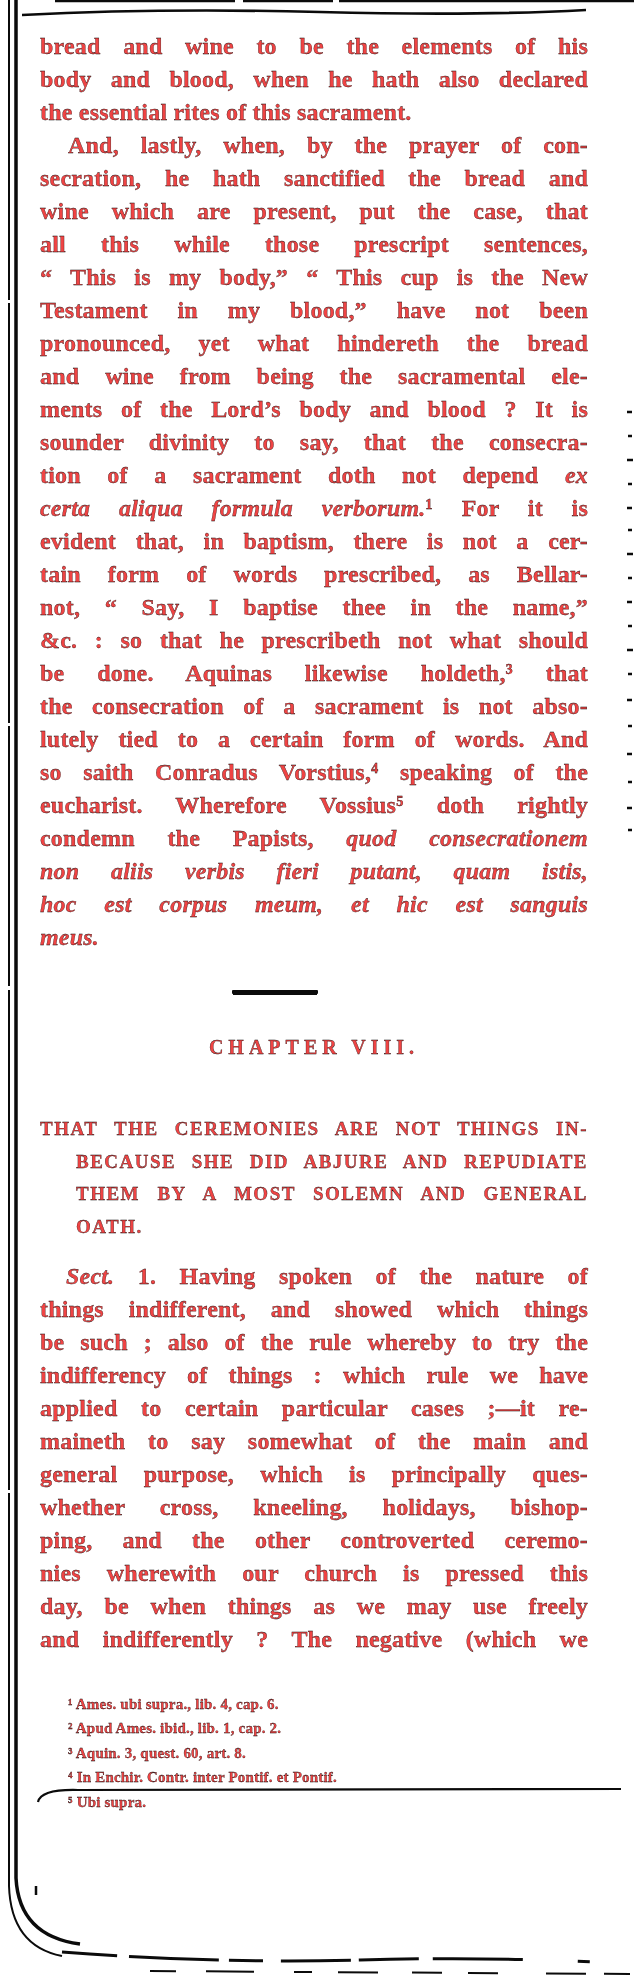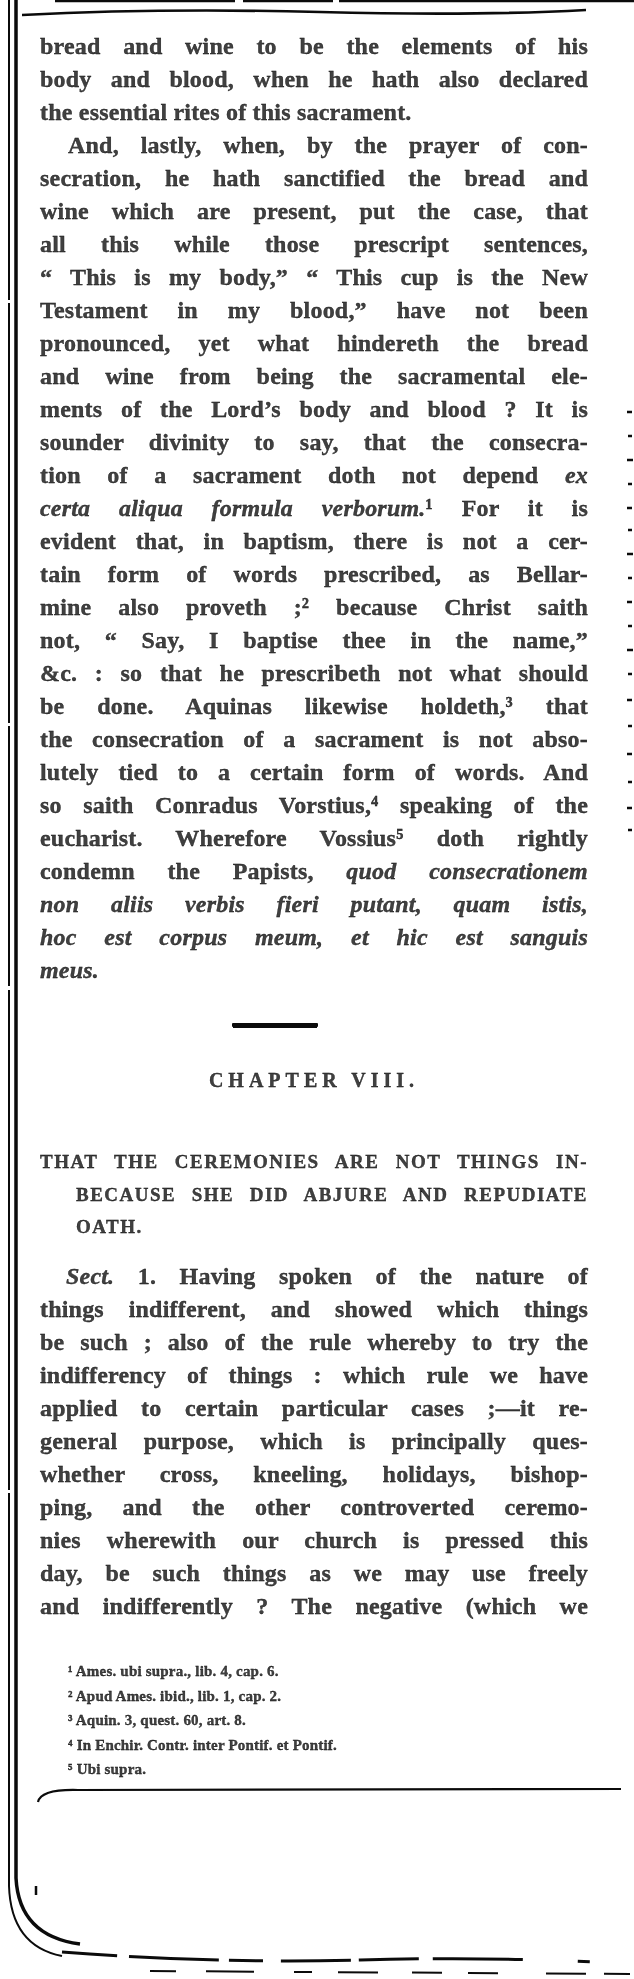--- a/index.html
+++ b/index.html
@@ -51,7 +51,7 @@
 </head>
 <body>
 
-<div class="page" style="color: #404040; background: rgb(255, 255, 255);">
+<div class="page" style="color: #ef4444; background: rgb(255, 255, 255);">
 
   <svg class="frame" viewBox="0 0 634 1979" xmlns="http://www.w3.org/2000/svg" fill="none" stroke="#0b0b0b">
     <path d="M55,1 H634" stroke-width="2.5" stroke-dasharray="180 8 90 6 300"></path>

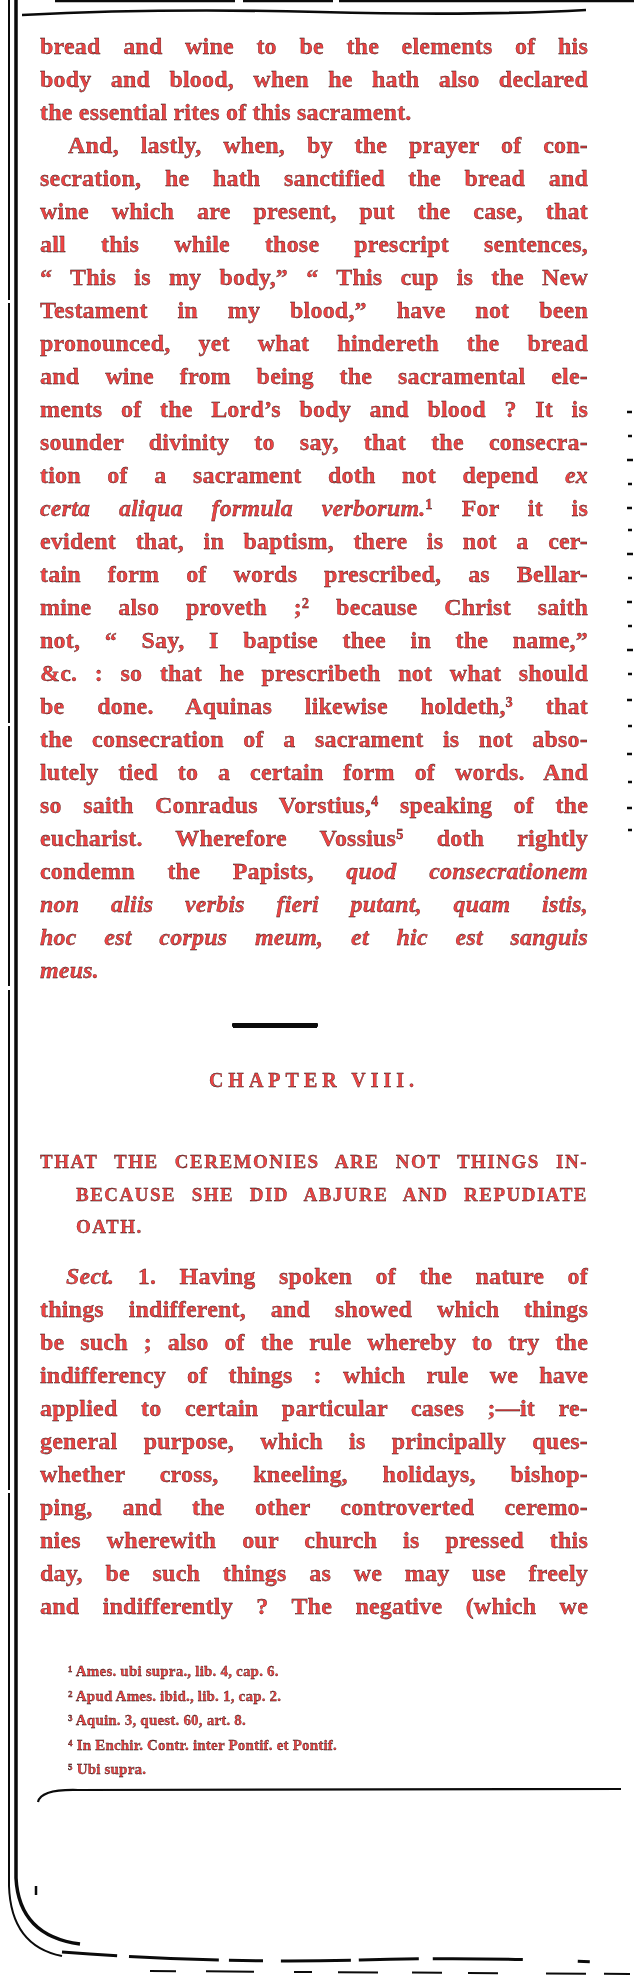--- a/index.html
+++ b/index.html
@@ -88,7 +88,6 @@
         <div class="tline"><span></span><i>certa aliqua formula verborum.</i><span>¹  For it is</span></div>
         <div class="tline"><span>evident that, in baptism, there is not a cer-</span></div>
         <div class="tline"><span>tain form of words prescribed, as Bellar-</span></div>
-        <div class="tline"><span>mine also proveth ;²  because Christ saith</span></div>
         <div class="tline"><span>not, “ Say, I baptise thee in the name,”</span></div>
         <div class="tline"><span>&amp;c. : so that he prescribeth not what should</span></div>
         <div class="tline"><span>be done.  Aquinas likewise holdeth,³ that</span></div>

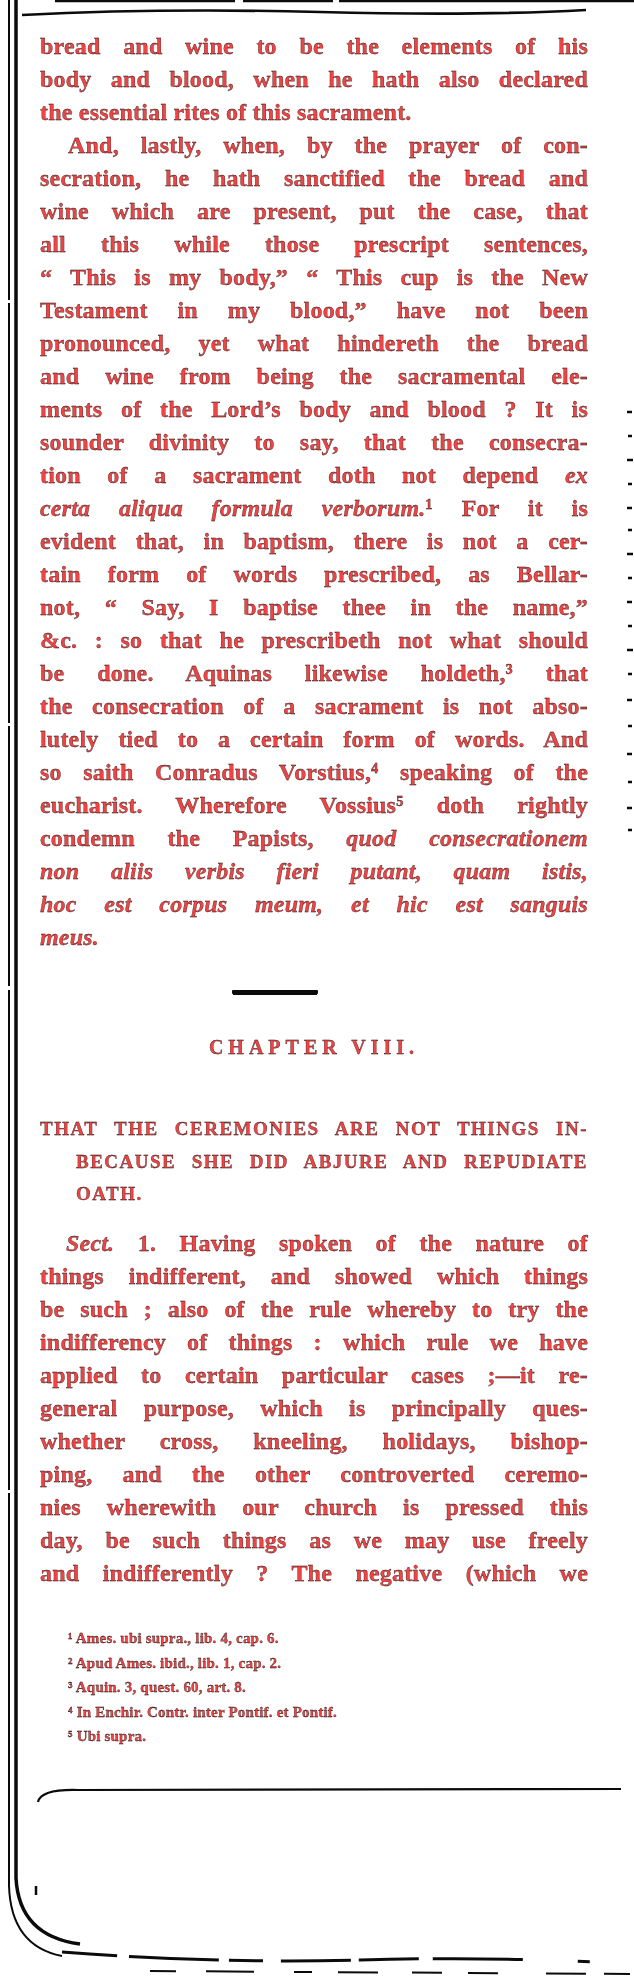--- a/index.html
+++ b/index.html
@@ -108,6 +108,7 @@
     <section class="hang last-natural">
         <div class="tline"><span>THAT THE CEREMONIES ARE NOT THINGS IN-</span></div>
         <div class="tline"><span>BECAUSE SHE DID ABJURE AND REPUDIATE</span></div>
+        <div class="tline"><span>THEM BY A MOST SOLEMN AND GENERAL</span></div>
         <div class="tline"><span>OATH.</span></div>
       </section>
 

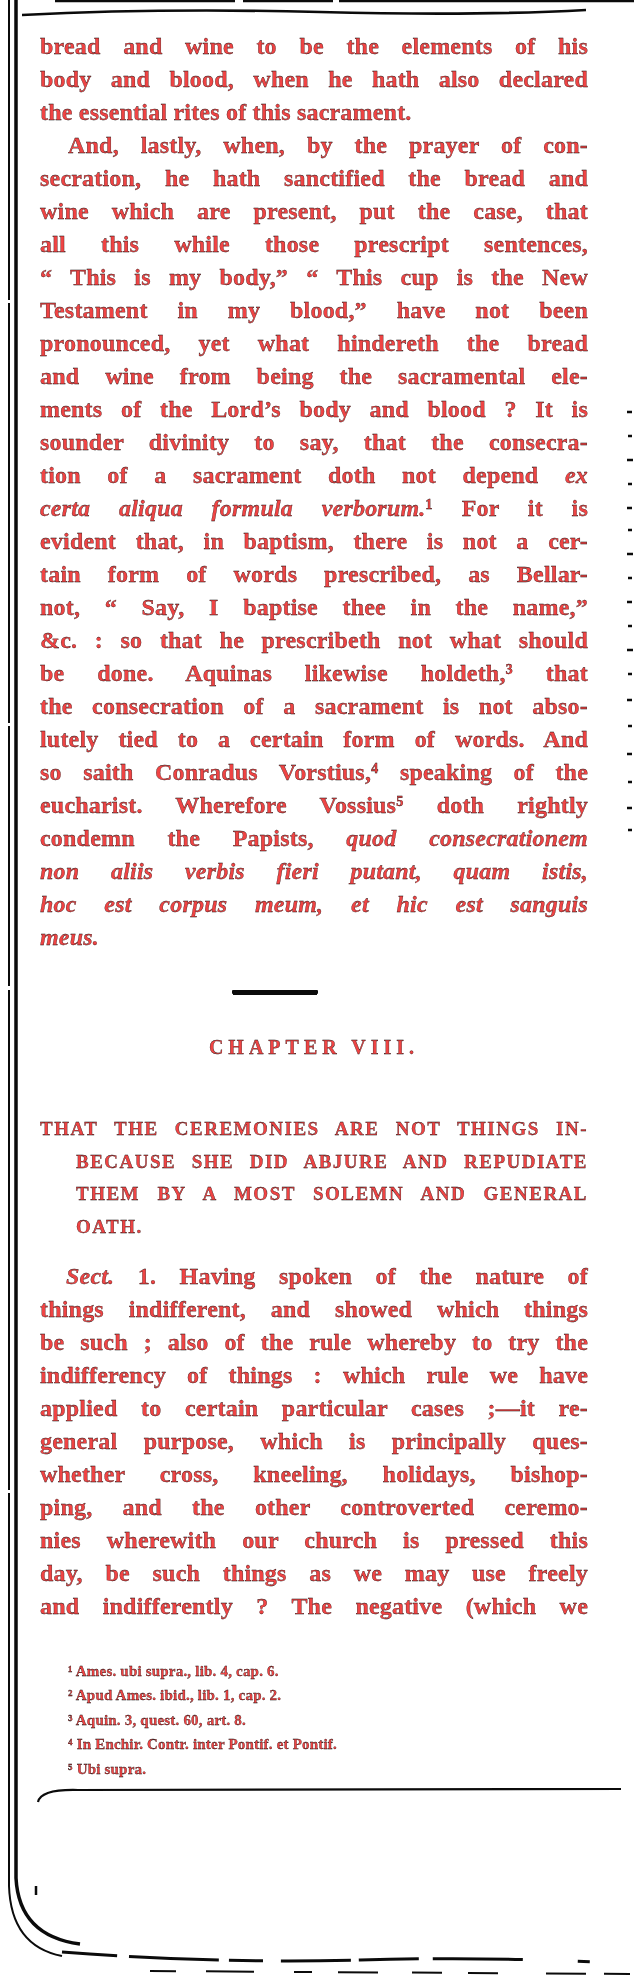--- a/index.html
+++ b/index.html
@@ -118,6 +118,7 @@
         <div class="tline"><span>be such ; also of the rule whereby to try the</span></div>
         <div class="tline"><span>indifferency of things : which rule we have</span></div>
         <div class="tline"><span>applied to certain particular cases ;—it re-</span></div>
+        <div class="tline"><span>maineth to say somewhat of the main and</span></div>
         <div class="tline"><span>general purpose, which is principally ques-</span></div>
         <div class="tline"><span>whether cross, kneeling, holidays, bishop-</span></div>
         <div class="tline"><span>ping, and the other controverted ceremo-</span></div>

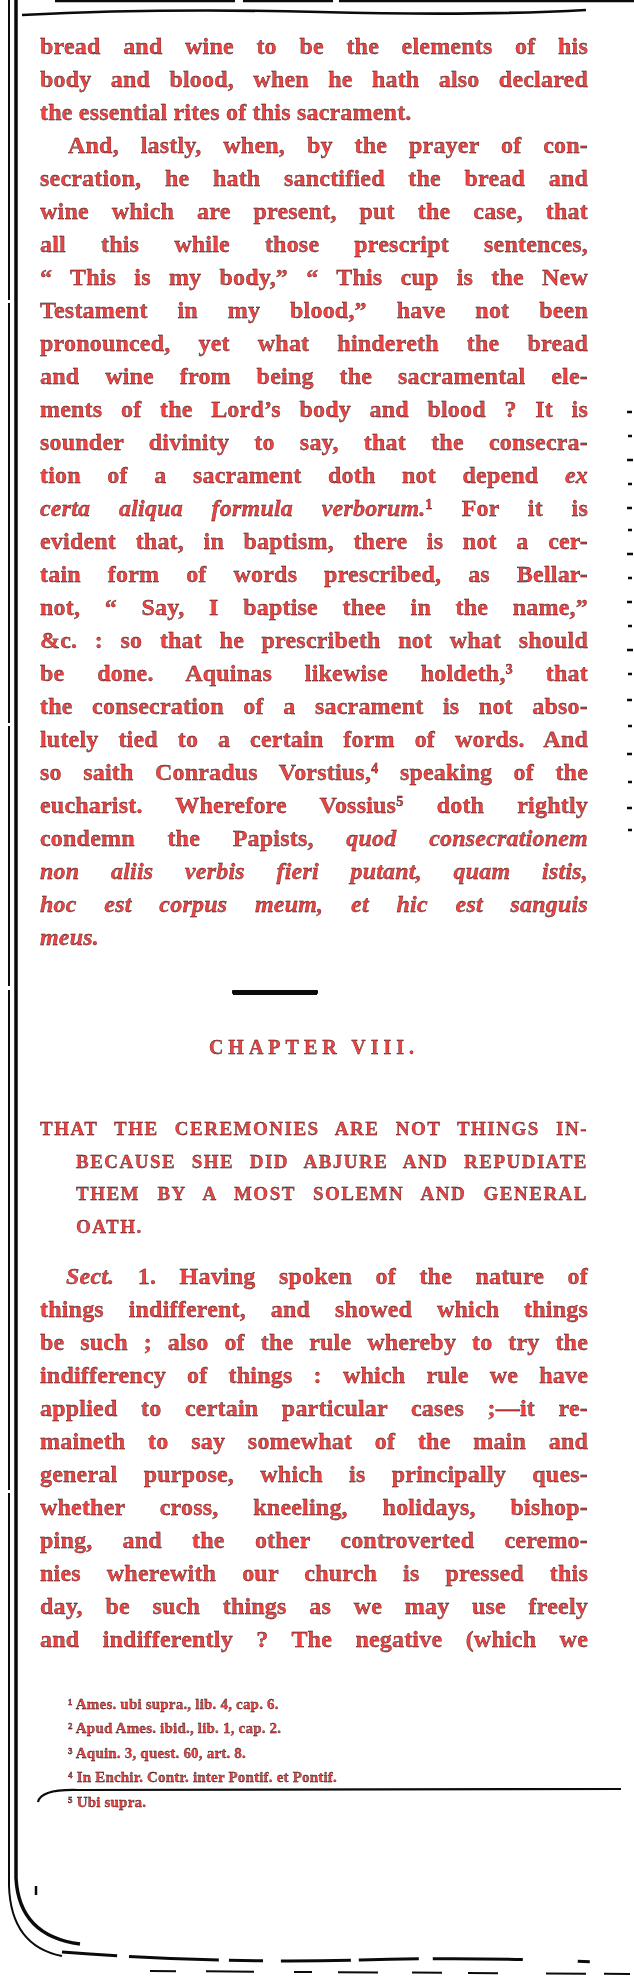--- a/index.html
+++ b/index.html
@@ -123,7 +123,7 @@
         <div class="tline"><span>whether cross, kneeling, holidays, bishop-</span></div>
         <div class="tline"><span>ping, and the other controverted ceremo-</span></div>
         <div class="tline"><span>nies wherewith our church is pressed this</span></div>
-        <div class="tline"><span>day, be such things as we may use freely</span></div>
+        <div class="tline"><span>day, be when things as we may use freely</span></div>
         <div class="tline"><span>and indifferently ?  The negative (which we</span></div>
       </section>
 

